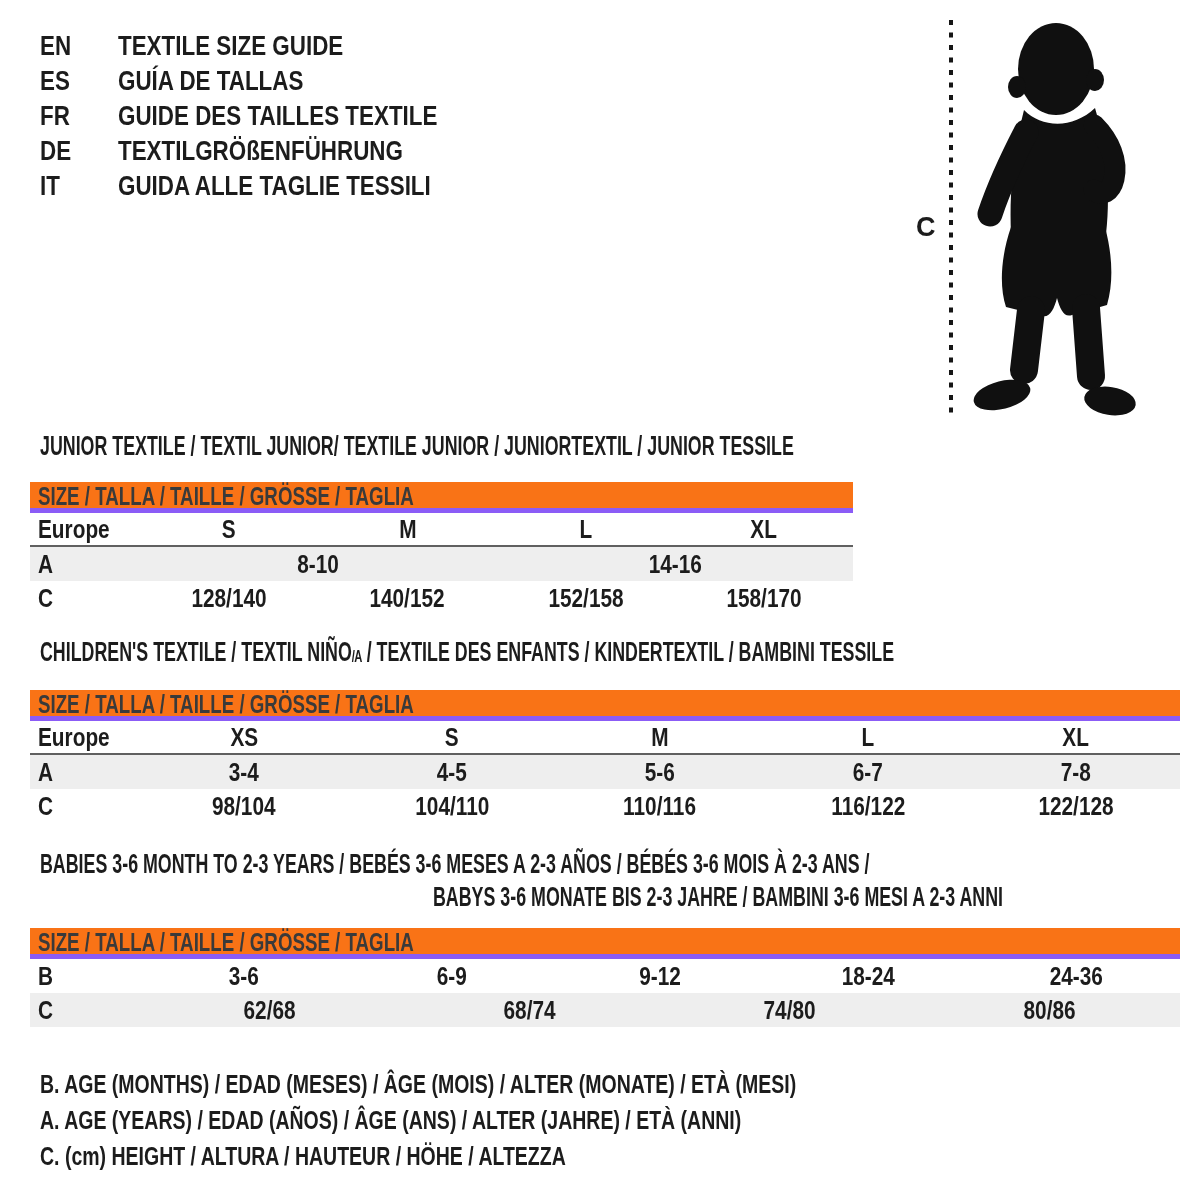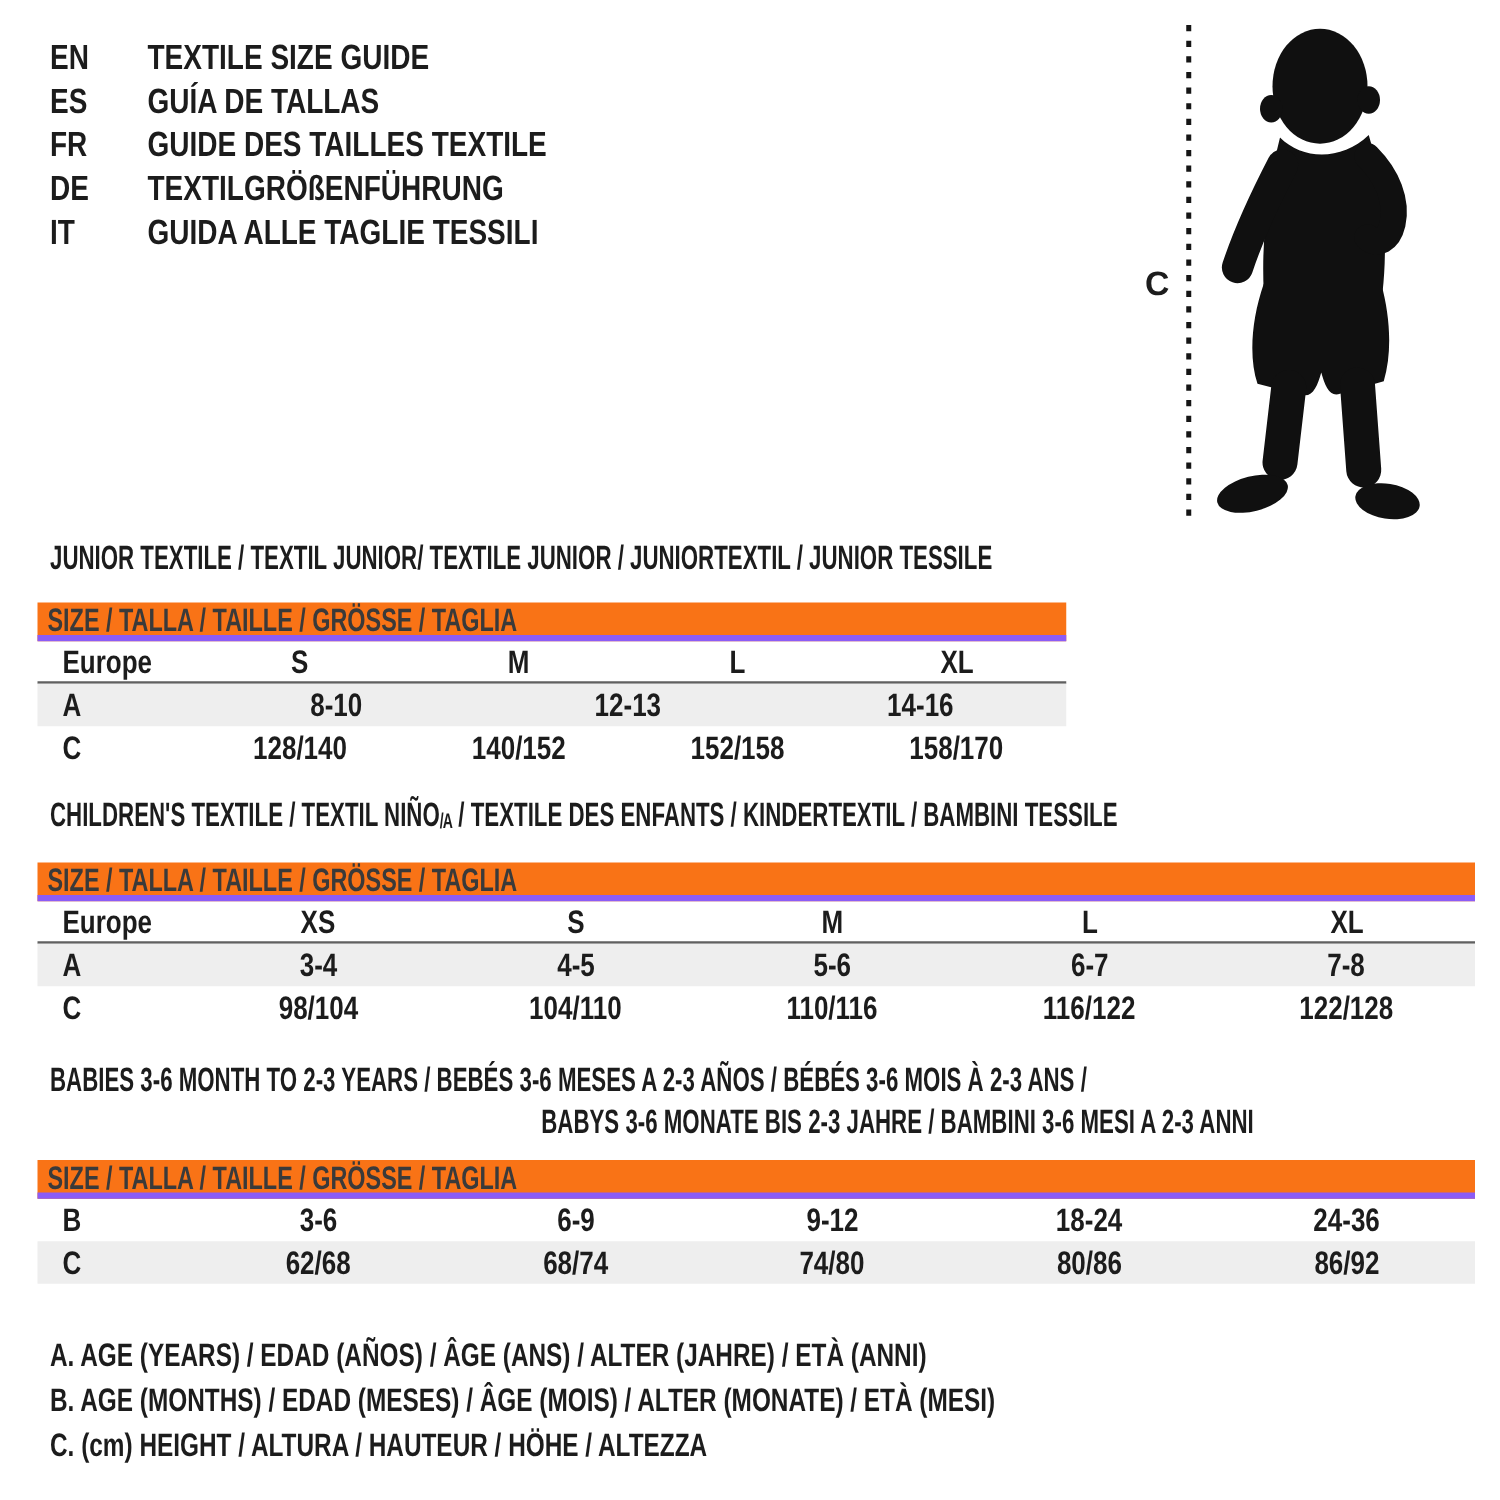--- a/index.html
+++ b/index.html
@@ -40,7 +40,7 @@
   .trow { display:flex; height:34px; line-height:34px; font-size:26px; box-sizing:border-box; }
   .trow.rule { border-bottom:2px solid #606060; line-height:32px; }
   .trow.alt  { background:#eeeeee; }
-  .tlabel { width:110px; padding-left:8px; box-sizing:border-box;margin-left:12px; }
+  .tlabel { width:110px; padding-left:8px; box-sizing:border-box; }
   .tcell  { flex:1 1 0; text-align:center; }
 
   

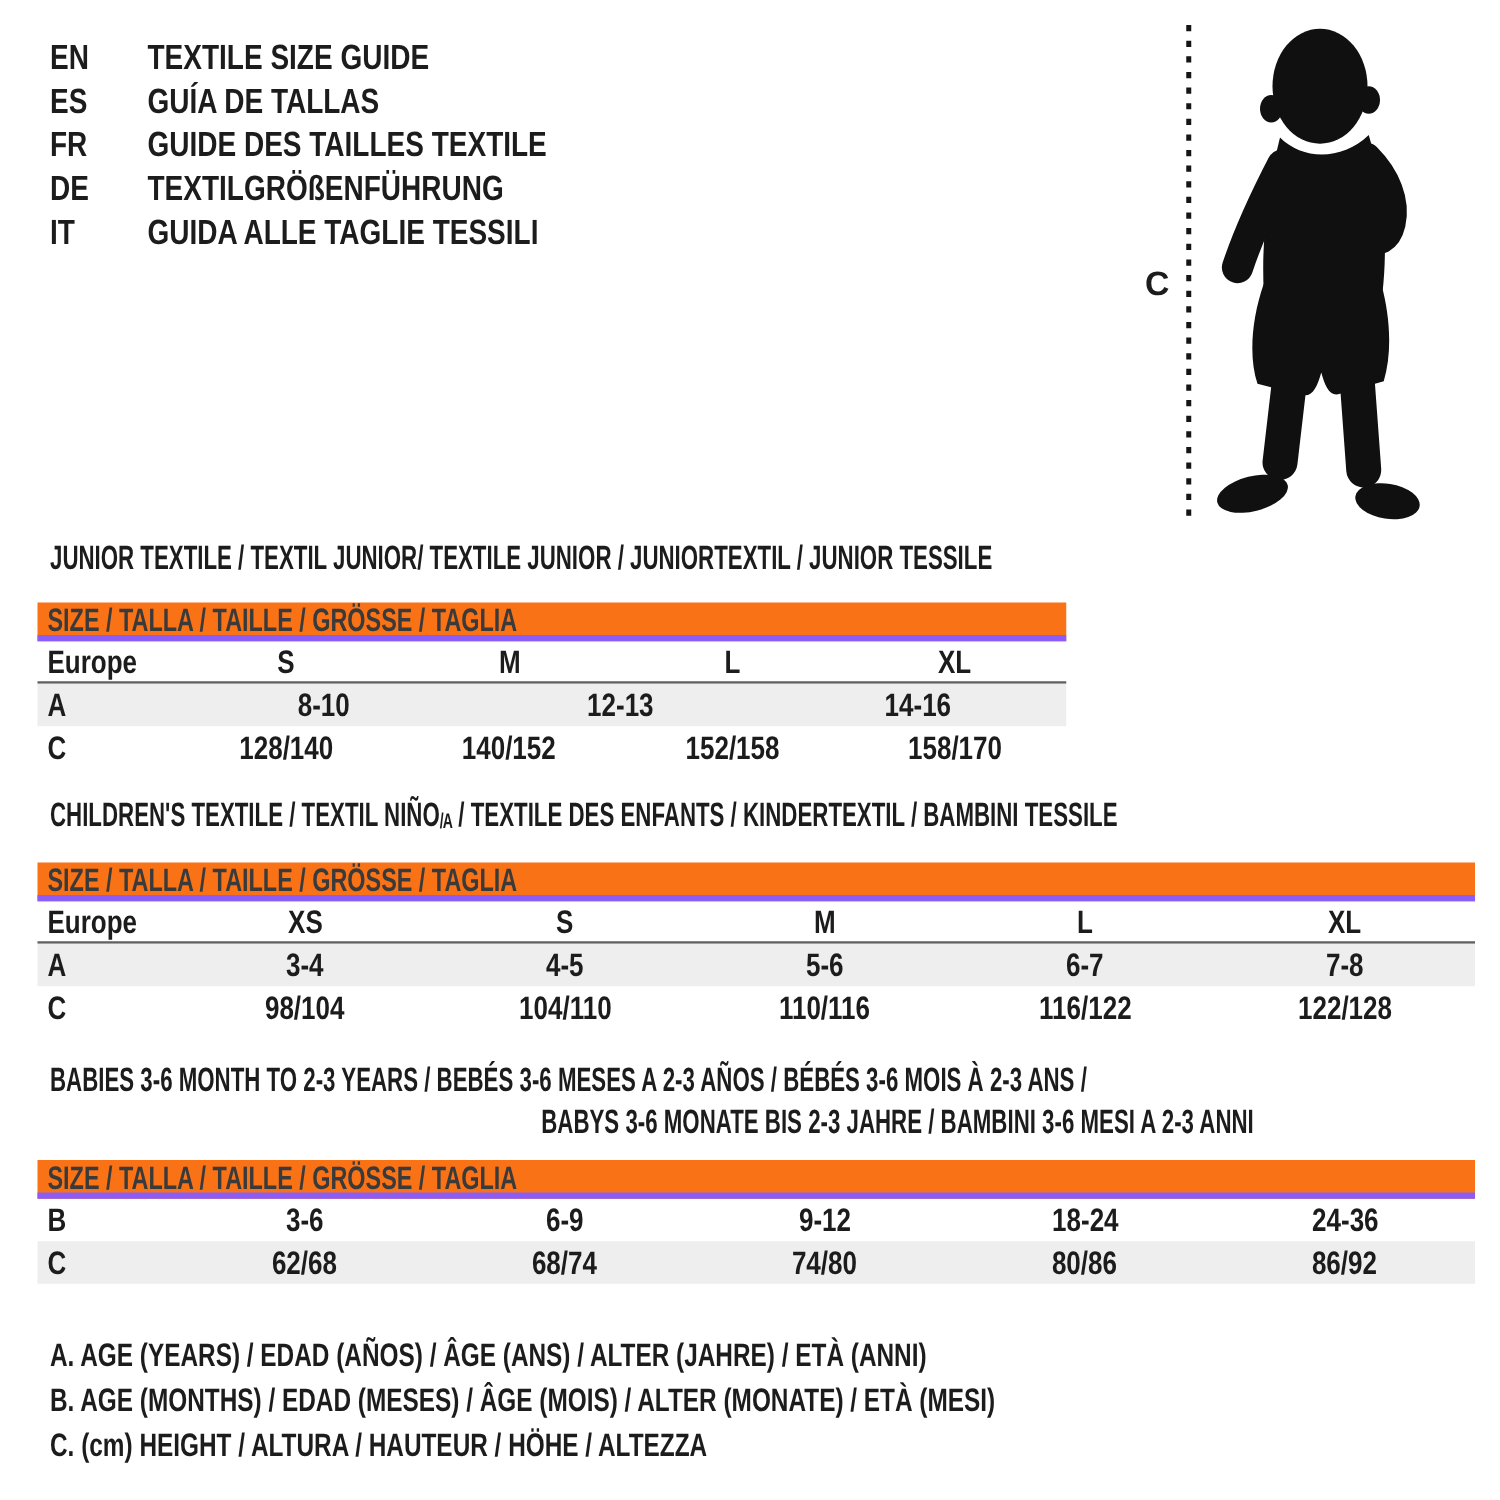--- a/index.html
+++ b/index.html
@@ -113,7 +113,6 @@
     <div class="trow alt">
       <div class="tlabel"><span class="cnd">A</span></div>
       <div class="tcell"><span class="cnd-c">8-10</span></div>
-      <div class="tcell"><span class="cnd-c">12-13</span></div>
       <div class="tcell"><span class="cnd-c">14-16</span></div>
     </div>
     <div class="trow">

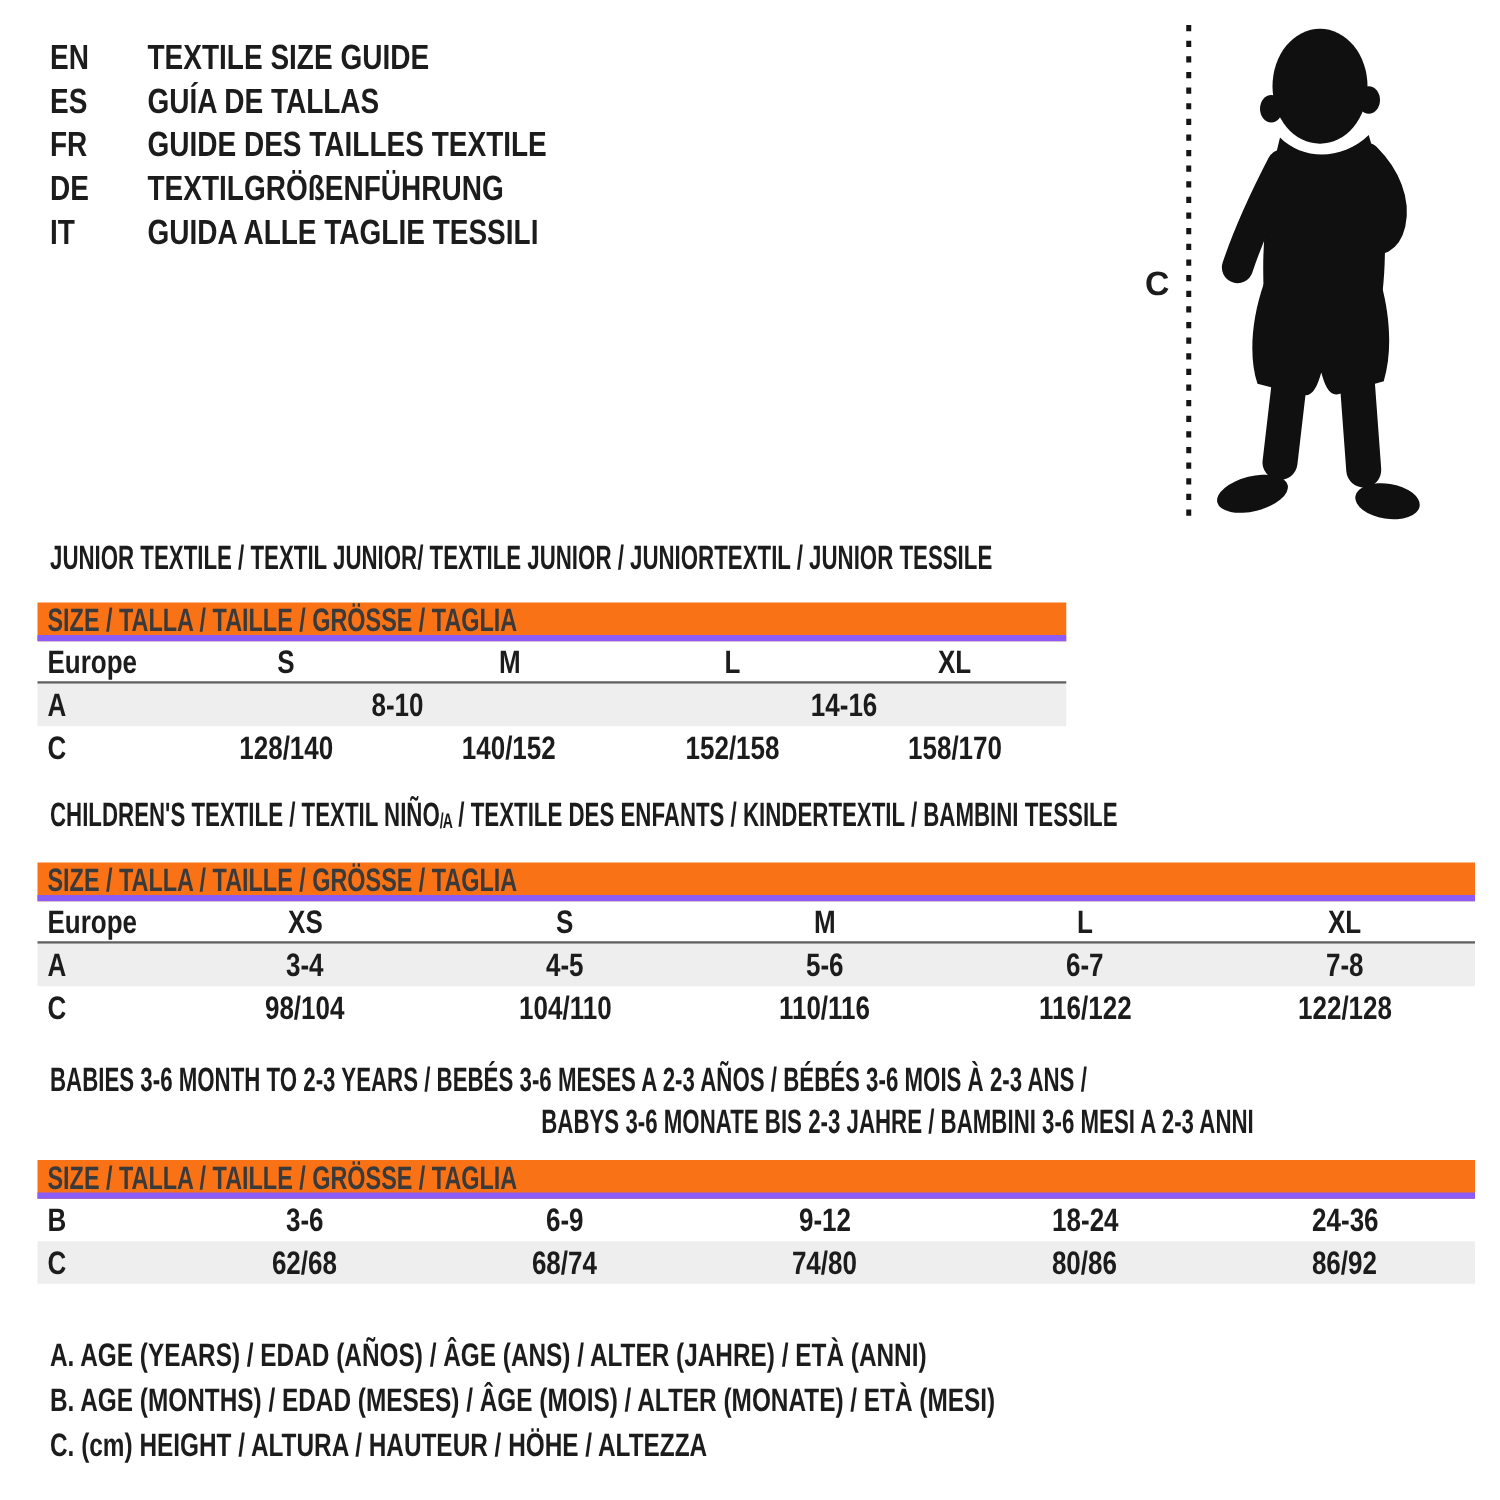--- a/index.html
+++ b/index.html
@@ -179,7 +179,6 @@
       <div class="tcell"><span class="cnd-c">68/74</span></div>
       <div class="tcell"><span class="cnd-c">74/80</span></div>
       <div class="tcell"><span class="cnd-c">80/86</span></div>
-      <div class="tcell"><span class="cnd-c">86/92</span></div>
     </div>
   </div>
 

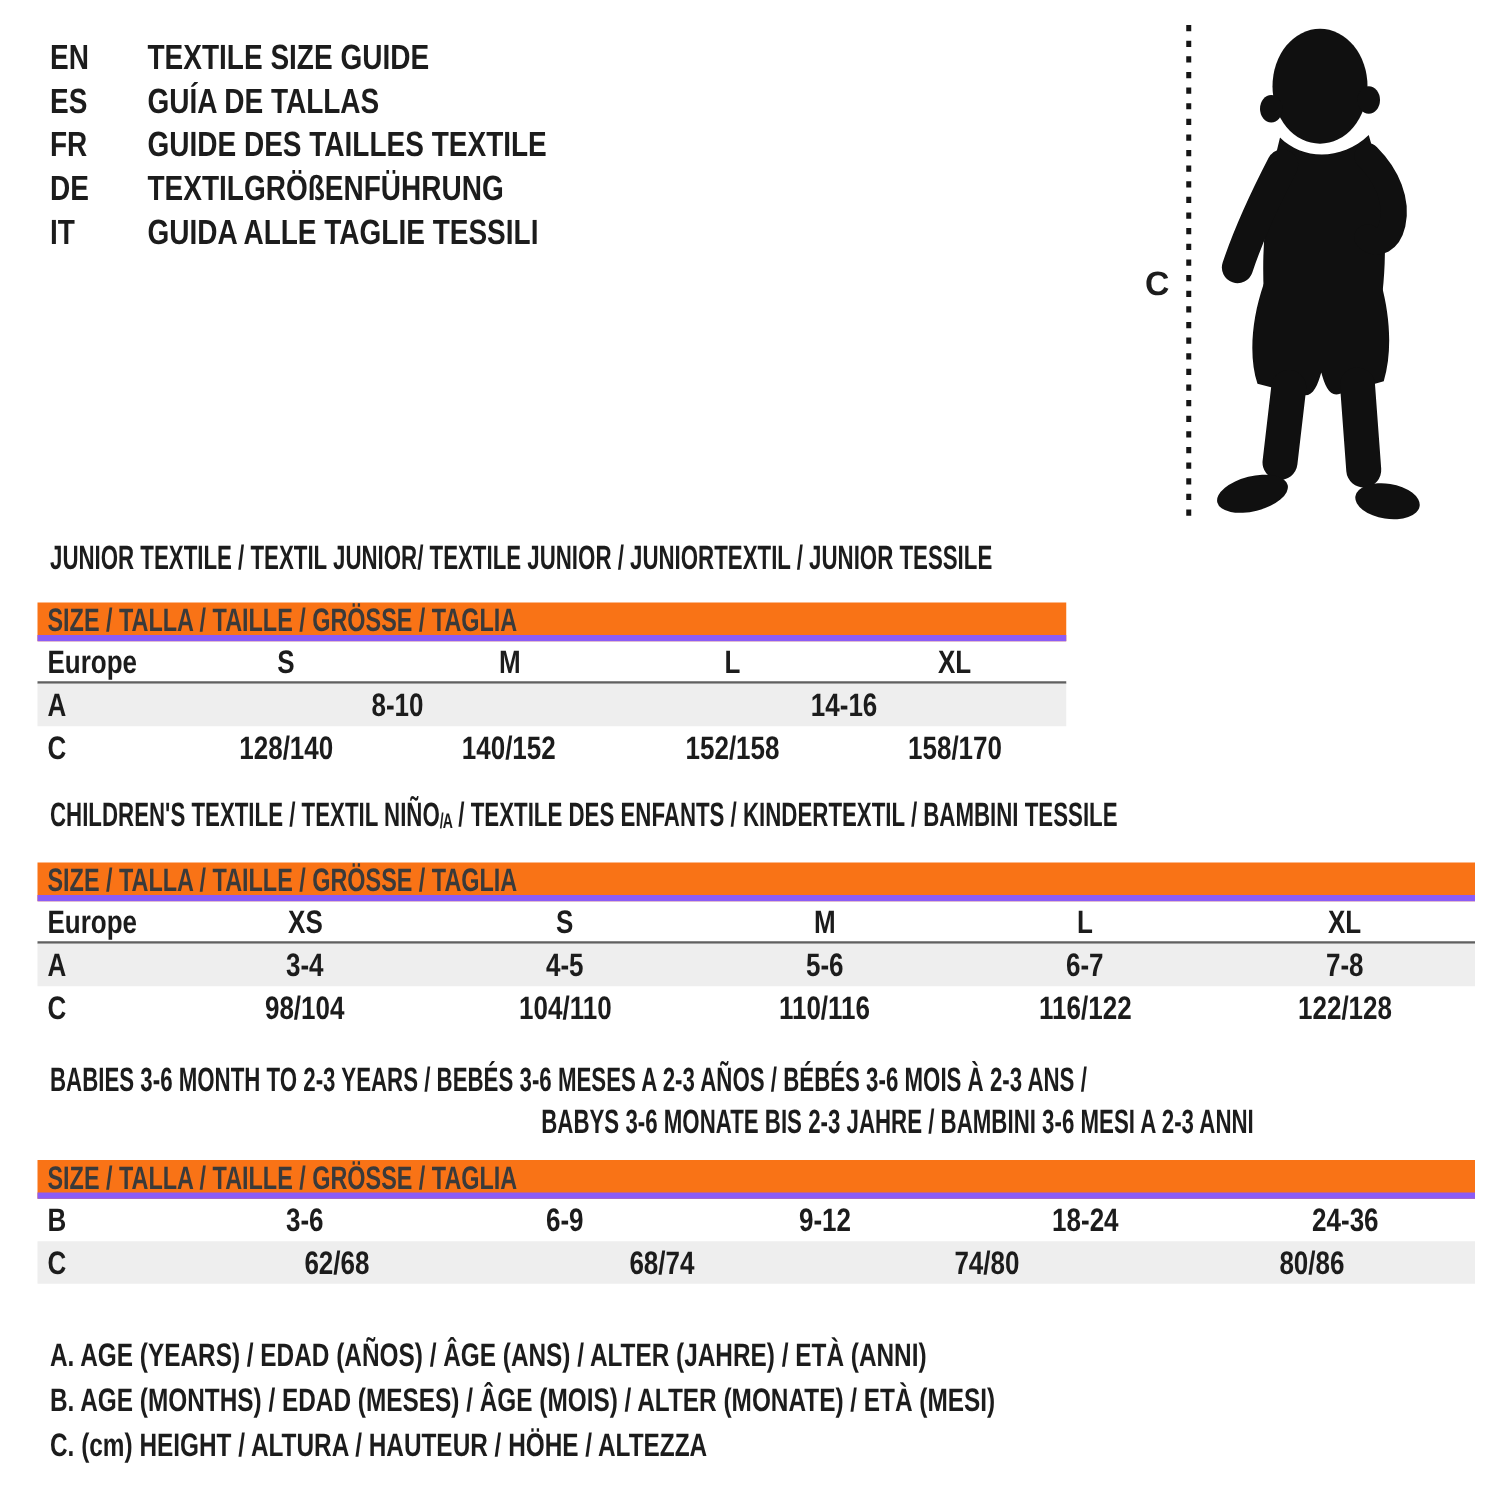--- a/index.html
+++ b/index.html
@@ -183,8 +183,8 @@
   </div>
 
   <div class="legend">
+    <div class="legend-row"><span class="cnd-l">B. AGE (MONTHS) / EDAD (MESES) / ÂGE (MOIS) / ALTER (MONATE) / ETÀ (MESI)</span></div>
     <div class="legend-row"><span class="cnd-l">A. AGE (YEARS) / EDAD (AÑOS) / ÂGE (ANS) / ALTER (JAHRE) / ETÀ (ANNI)</span></div>
-    <div class="legend-row"><span class="cnd-l">B. AGE (MONTHS) / EDAD (MESES) / ÂGE (MOIS) / ALTER (MONATE) / ETÀ (MESI)</span></div>
     <div class="legend-row"><span class="cnd-l">C. (cm) HEIGHT / ALTURA / HAUTEUR / HÖHE / ALTEZZA</span></div>
   </div>
 

